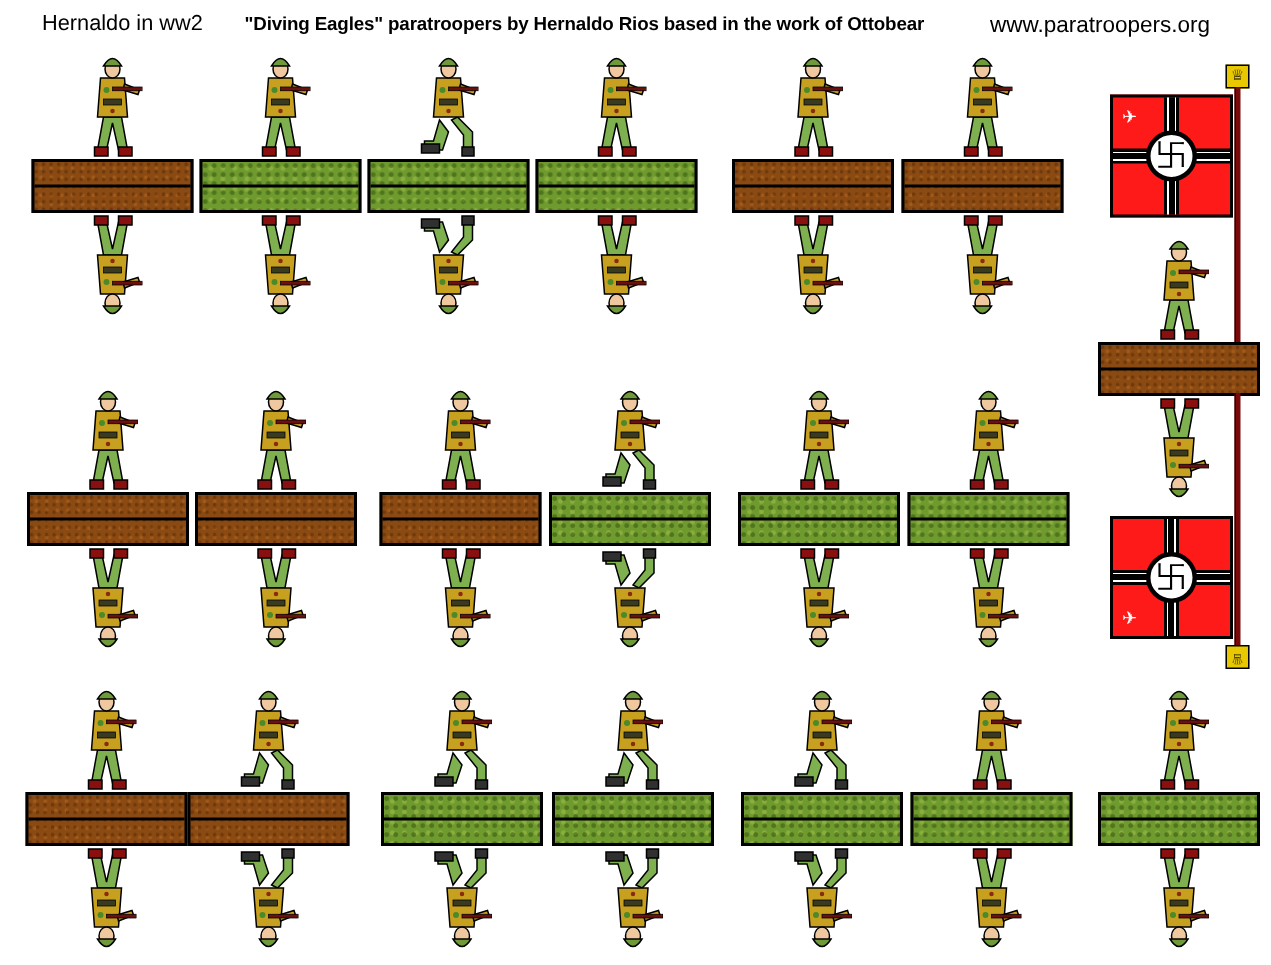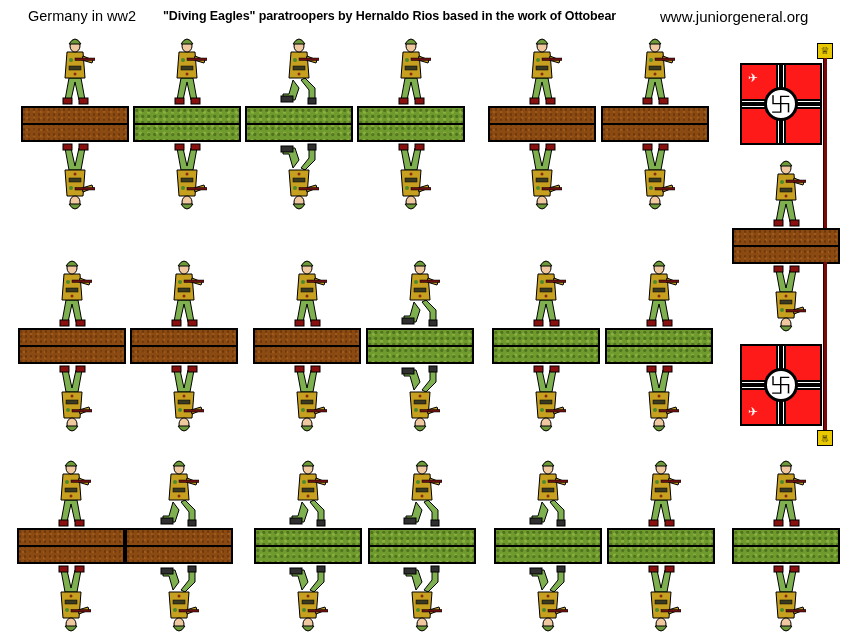--- a/index.html
+++ b/index.html
@@ -36,7 +36,7 @@
 <body>
 
 <div class="hdr">
-  <span class="hdr-title">Germany in ww2</span>
+  <span class="hdr-title">Hernaldo in ww2</span>
   <span class="hdr-credit">"Diving Eagles" paratroopers by Hernaldo Rios based in the work of Ottobear</span>
   <span class="hdr-url">www.juniorgeneral.org</span>
 </div>

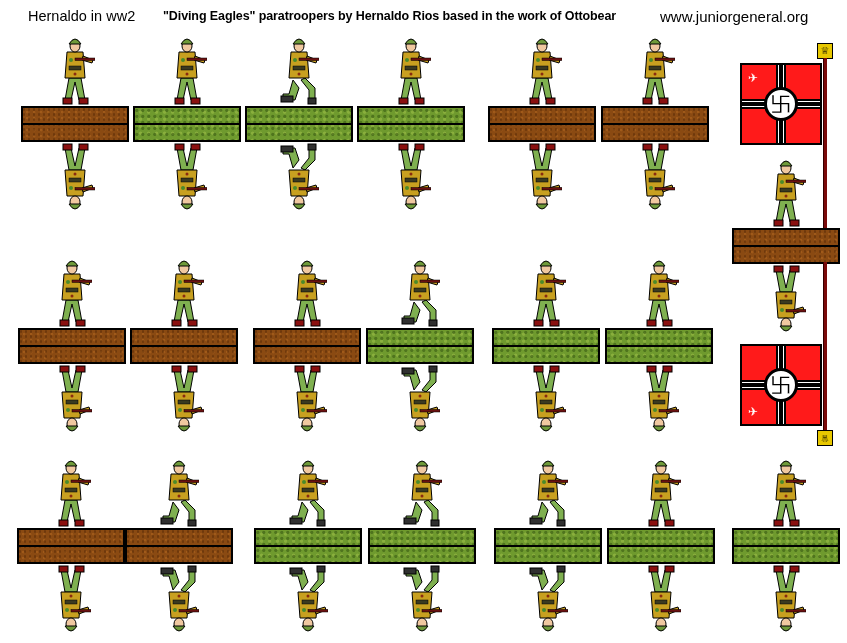--- a/index.html
+++ b/index.html
@@ -38,7 +38,7 @@
 <div class="hdr">
   <span class="hdr-title">Hernaldo in ww2</span>
   <span class="hdr-credit">"Diving Eagles" paratroopers by Hernaldo Rios based in the work of Ottobear</span>
-  <span class="hdr-url">www.juniorgeneral.org</span>
+  <span class="hdr-url">www.paratroopers.org</span>
 </div>
 
 <div id="sheet">

